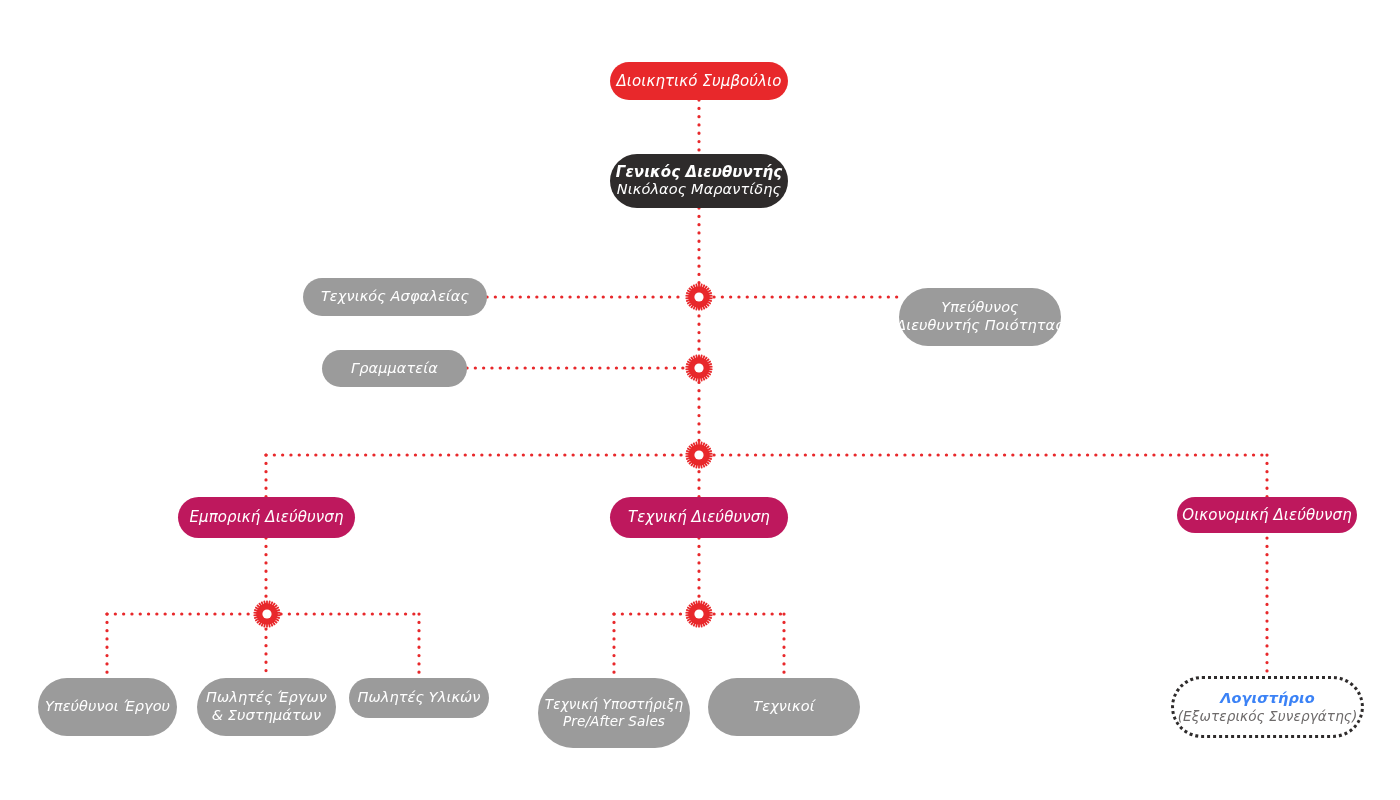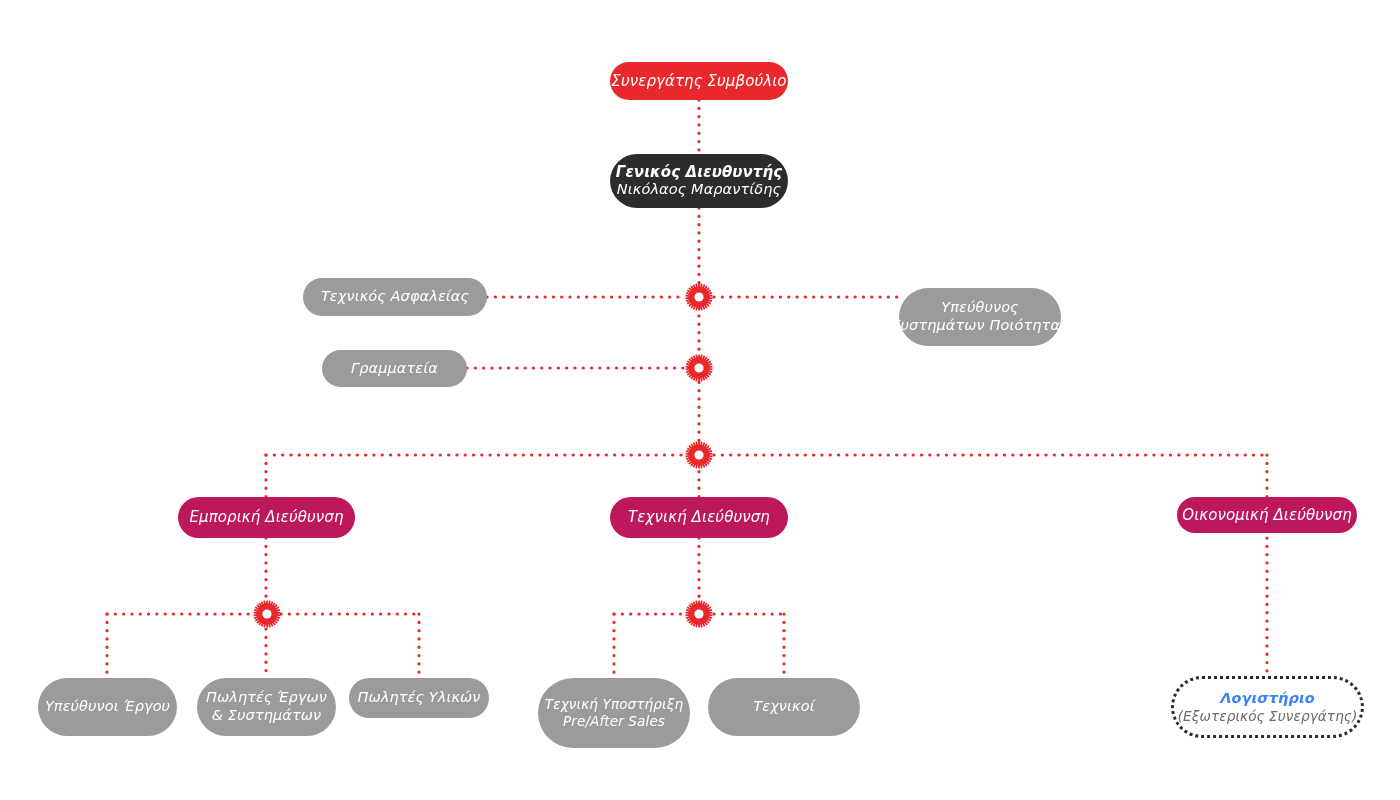--- a/index.html
+++ b/index.html
@@ -338,7 +338,7 @@
   </div>
 
   <div class="node red s15" style="left:610px; top:62px; width:178px; height:38px;">
-    <span class="ln">Συνεργάτης Συμβούλιο</span>
+    <span class="ln">Διοικητικό Συμβούλιο</span>
   </div>
 
   <div class="node black" style="left:610px; top:154px; width:178px; height:54px; flex-direction:column;">

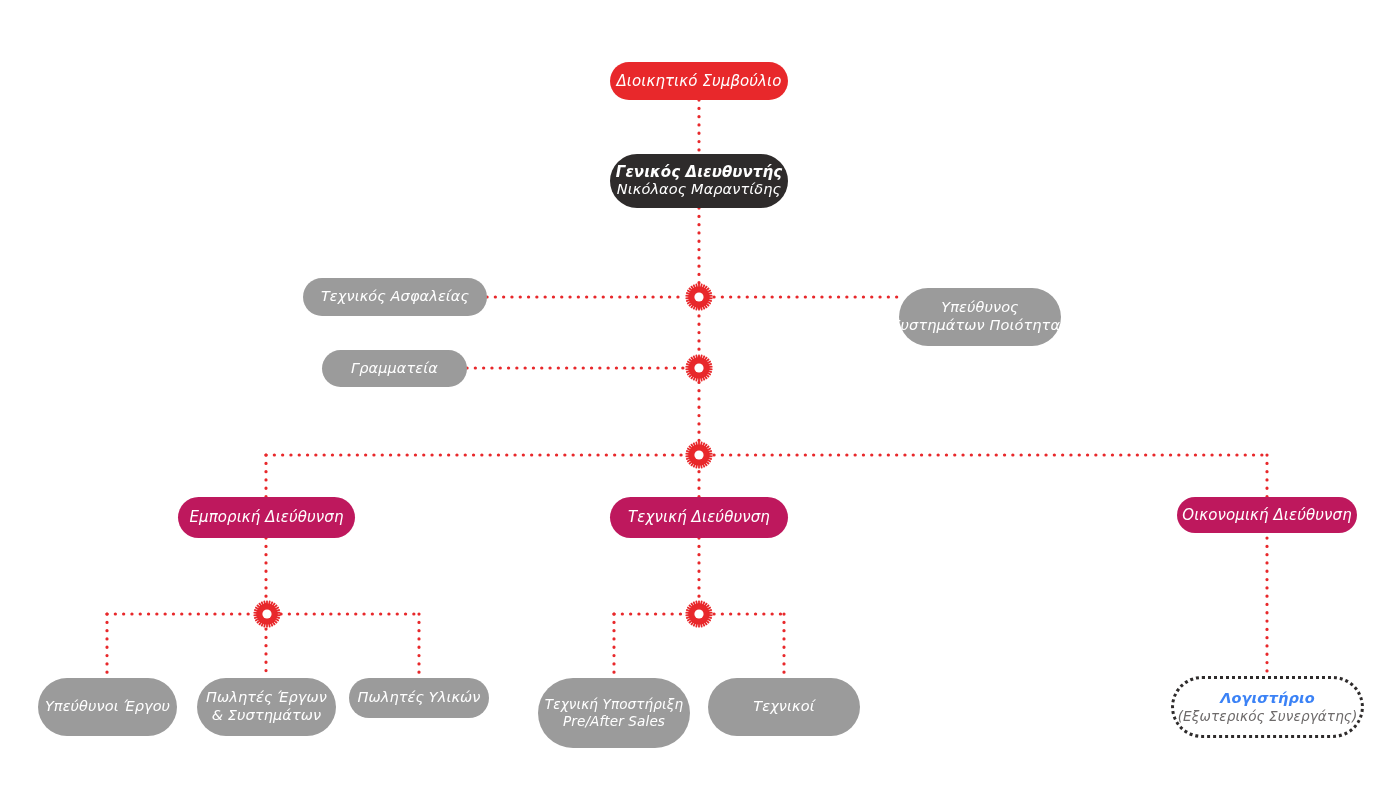--- a/index.html
+++ b/index.html
@@ -352,7 +352,7 @@
 
   <div class="node grey s14" style="left:899px; top:268px; width:162px; height:58px; flex-direction:column;margin-top:20px;">
     <span class="ln">Υπεύθυνος</span>
-    <span class="ln">Συστημάτων Ποιότητας</span>
+    <span class="ln">Διευθυντής Ποιότητας</span>
   </div>
 
   <div class="node grey s14" style="left:322px; top:350px; width:145px; height:37px;">

